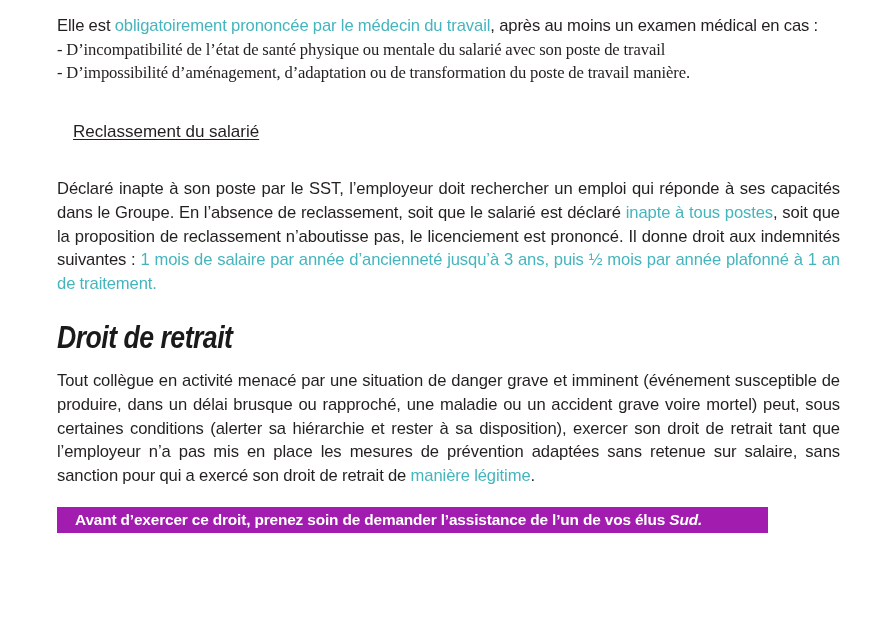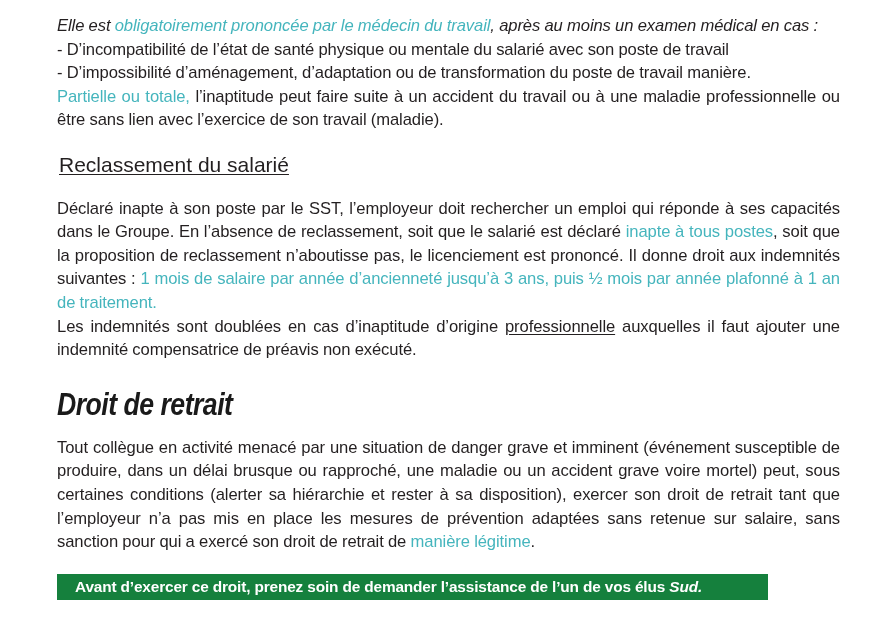--- a/index.html
+++ b/index.html
@@ -64,7 +64,7 @@
     margin-top: 19px;
   }
 
-  .block-gap-a { margin-top: 0px; font-style: italic; }
+  .block-gap-a { margin-top: 0px; }
   .block-gap-b { margin-top: 18px; }
 
   

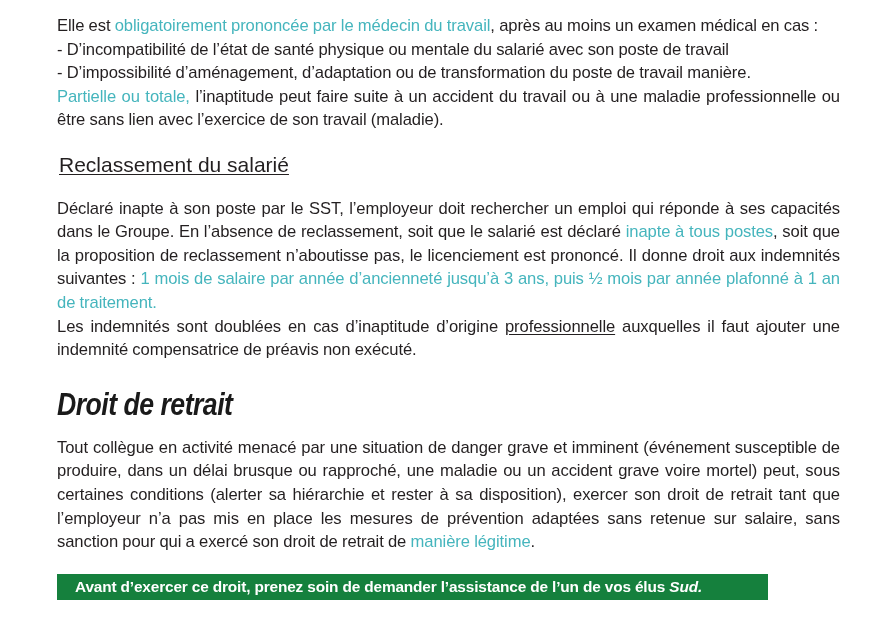--- a/index.html
+++ b/index.html
@@ -37,6 +37,7 @@
   }
   .para.nojust {
     text-align: left;
+    font-family: Liberation Serif, serif;
   }
 
   .teal {

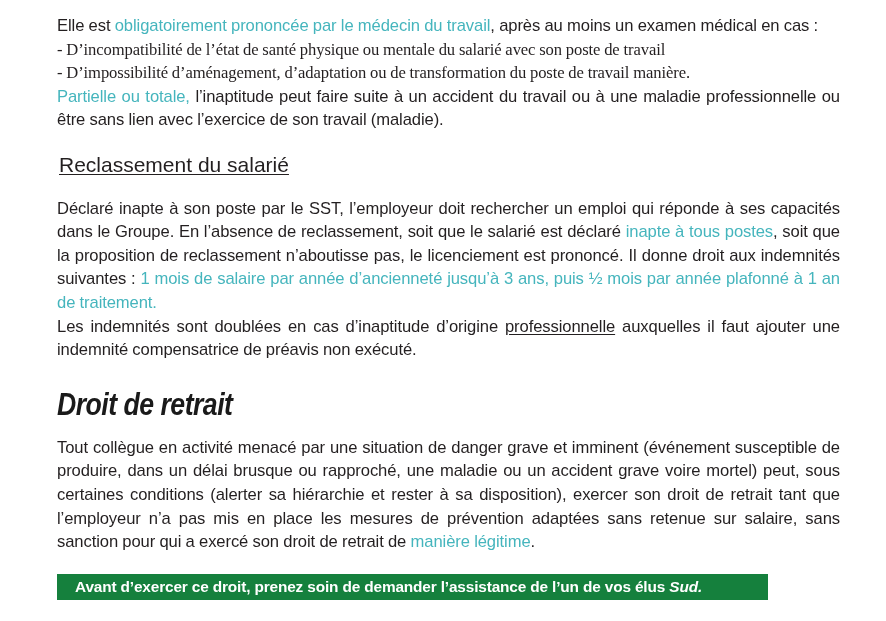--- a/index.html
+++ b/index.html
@@ -128,9 +128,6 @@
     <span>- D’impossibilité d’aménagement, d’adaptation ou de transformation du poste de travail manière.</span>
   </p>
 
-  <p class="para">
-    <span class="teal">Partielle ou totale,</span><span> l’inaptitude peut faire suite à un accident du travail ou à une maladie professionnelle ou être sans lien avec l’exercice de son travail (maladie).</span>
-  </p>
 
   <div class="subhead-wrap">
     <h2 class="subhead">Reclassement du salarié</h2>

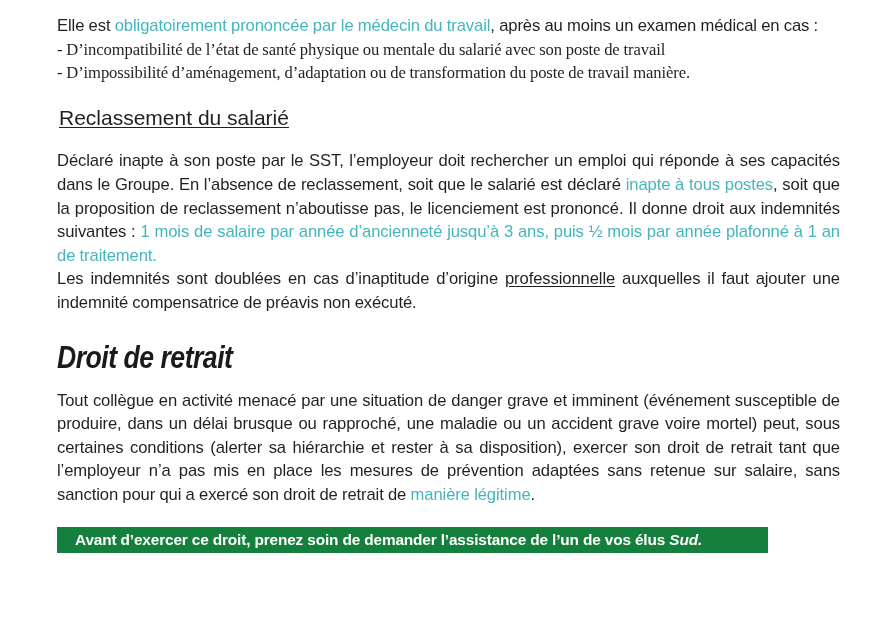--- a/index.html
+++ b/index.html
@@ -51,9 +51,9 @@
   }
 
   .subhead {
-    font-size: 21px;
+    font-size: 17px;
     line-height: 23.6px;
-    margin: 2px;
+    margin: 16px;
     font-weight: normal;
     text-decoration: underline;
     text-underline-offset: 2px;

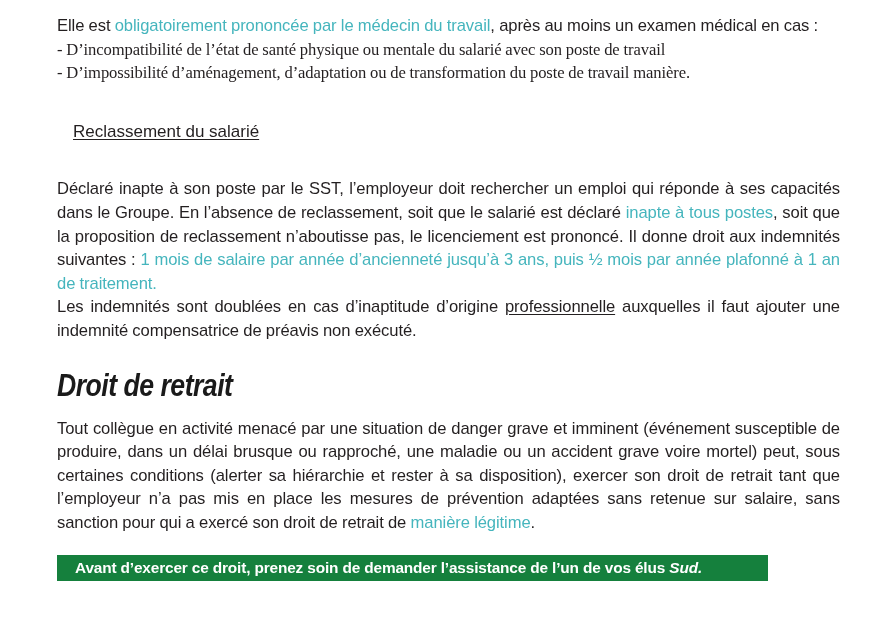--- a/index.html
+++ b/index.html
@@ -137,9 +137,6 @@
     <span>Déclaré inapte à son poste par le SST, l’employeur doit rechercher un emploi qui réponde à ses capacités dans le Groupe. En l’absence de reclassement, soit que le salarié est déclaré </span><span class="teal">inapte à tous postes</span><span>, soit que la proposition de reclassement n’aboutisse pas, le licenciement est prononcé. Il donne droit aux indemnités suivantes : </span><span class="teal">1 mois de salaire par année d’ancienneté jusqu’à 3 ans, puis ½ mois par année plafonné à 1 an de traitement.</span>
   </p>
 
-  <p class="para">
-    <span>Les indemnités sont doublées en cas d’inaptitude d’origine </span><span class="uline">professionnelle</span><span> auxquelles il faut ajouter une indemnité compensatrice de préavis non exécuté.</span>
-  </p>
 
   <div class="section-title-wrap">
     <h1 class="section-title">Droit de retrait</h1>

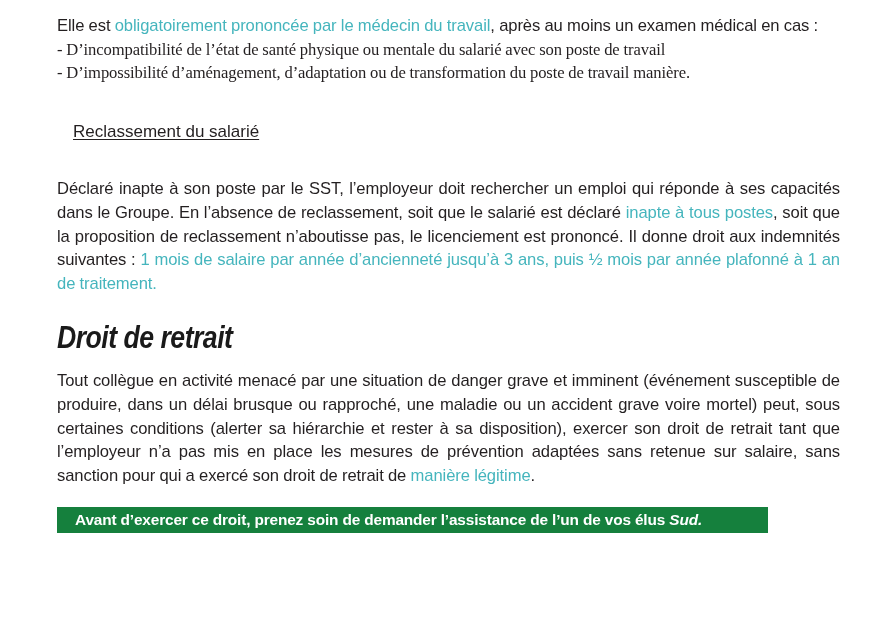--- a/index.html
+++ b/index.html
@@ -92,7 +92,7 @@
     margin-top: 20px;
   }
   .callout {
-    background: #15803d;
+    background: #a21caf;
     color: #ffffff;
     width: 711px;
     box-sizing: border-box;

